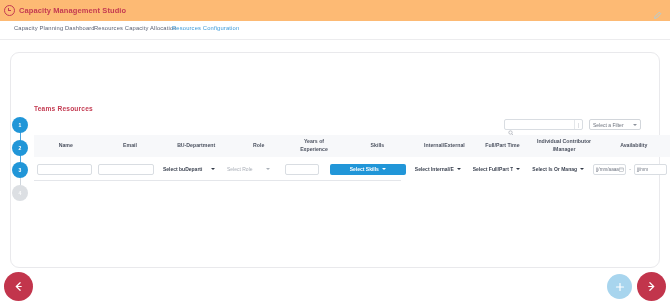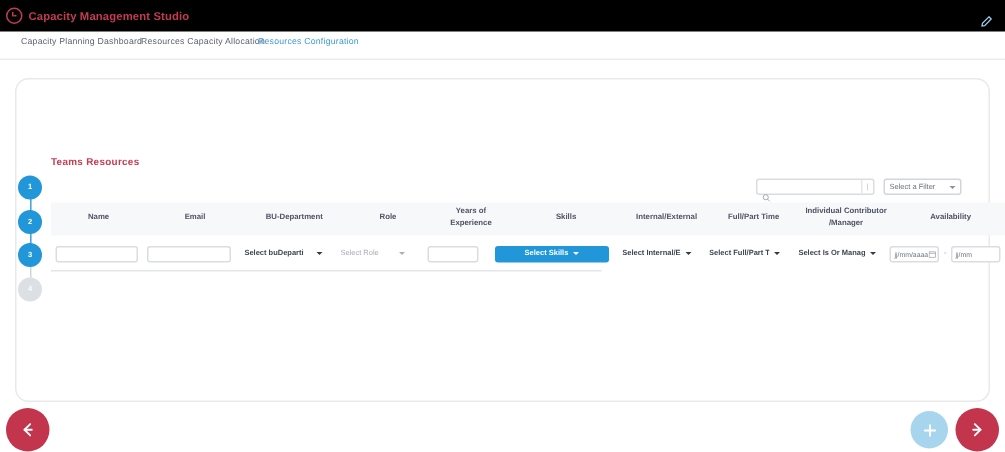--- a/index.html
+++ b/index.html
@@ -12,7 +12,7 @@
   .app{position:absolute;inset:0;background:#ffffff;}
 
   
-  .topbar{position:absolute;left:0;top:0;width:670px;height:21px;background:#000000;}
+  .topbar{position:absolute;left:0;top:0;width:670px;height:21px;background:#fdba74;}
   .brand{position:absolute;left:4px;top:5px;display:flex;align-items:center;gap:4px;}
   .brand-icon{width:9px;height:9px;border-radius:50%;border:1.2px solid #c43b52;
     position:relative;display:block;}

